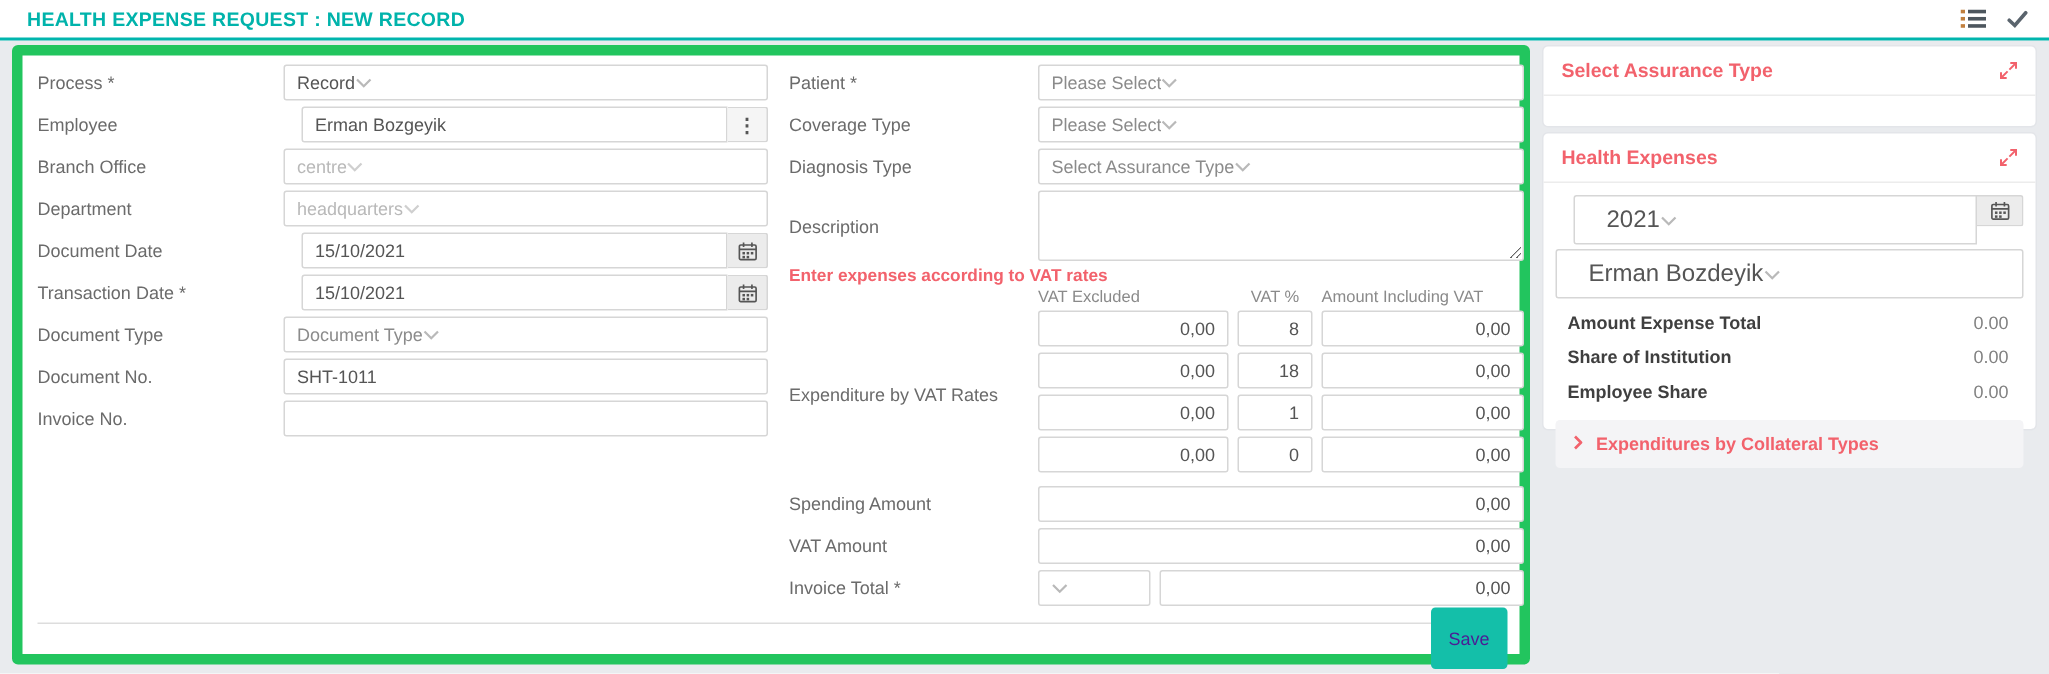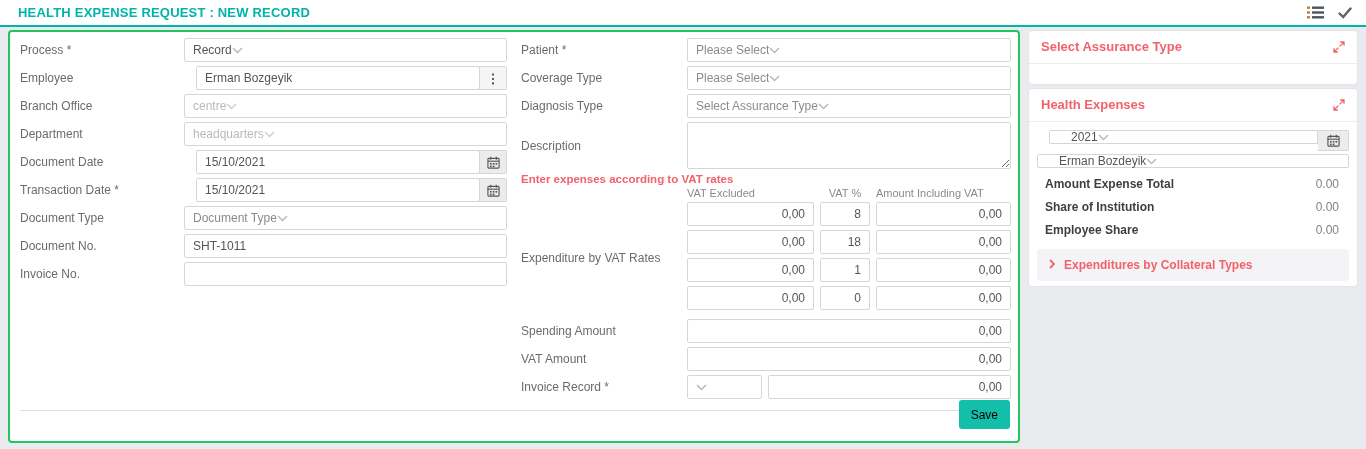--- a/index.html
+++ b/index.html
@@ -24,7 +24,7 @@
   
   .main-panel {
     position:absolute; left:8px; top:30px; width:1012px; height:413px;
-    background:#fff; border:2px solid #22c55e; border-radius:4px;
+    background:#fff; border:7px solid #22c55e; border-radius:4px;
   }
   .col-left  { position:absolute; left:10px;  top:6px; width:487px; }
   .col-mid   { position:absolute; left:511px; top:6px; width:490px; }

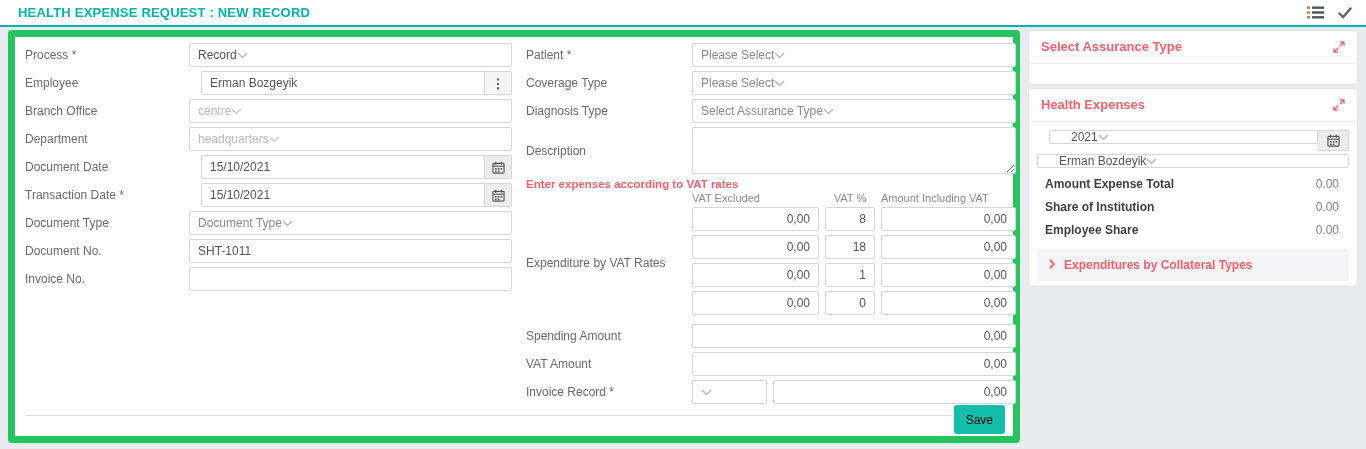--- a/index.html
+++ b/index.html
@@ -83,7 +83,7 @@
   .card-title { color:#f2626c; font-weight:bold; font-size:13px; }
   .expand-btn { cursor:pointer; display:flex; align-items:center; }
   .card-body { padding:8px 8px 8px 8px; }
-  .hx-select { height:14px; font-size:12px;padding-left:21px; }
+  .hx-select { height:33px; font-size:16px;padding-left:21px; }
   .hx-row { margin-bottom:3px; display:flex; }
   .stat-row { display:flex; justify-content:space-between; align-items:center; padding:0 10px 0 8px; margin:9px 0; }
   .stat-label { font-weight:bold; color:#3f3f3f; font-size:12px; }

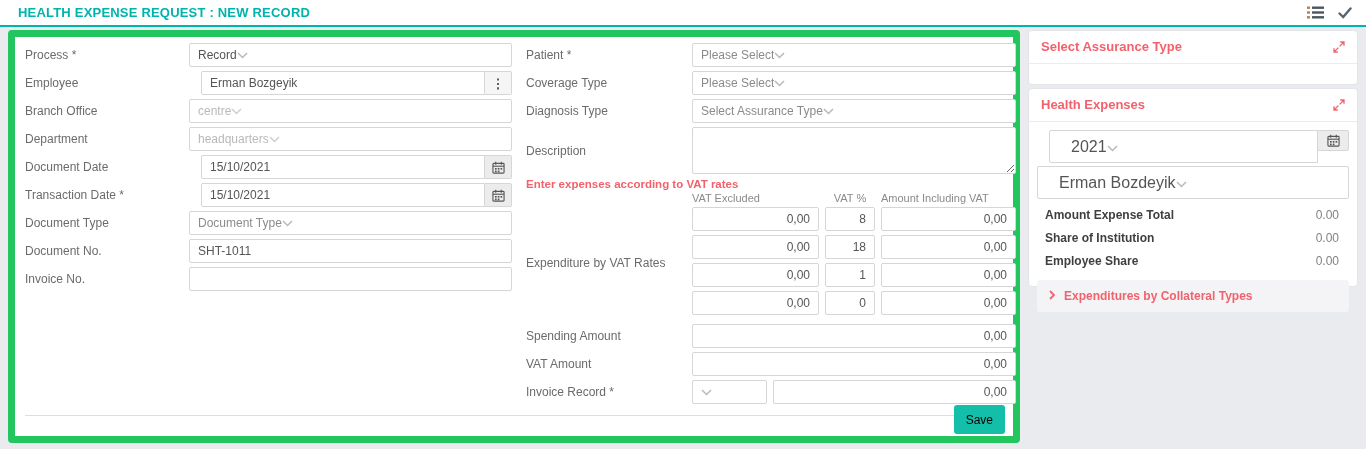--- a/index.html
+++ b/index.html
@@ -333,7 +333,7 @@
           </div>
       </div>
       <div class="field-row">
-        <div class="flabel">Invoice Record *</div>
+        <div class="flabel">Invoice Total *</div>
         <div class="fwrap">
           <div class="control select inv-select">
             <span class="sel-text"></span>

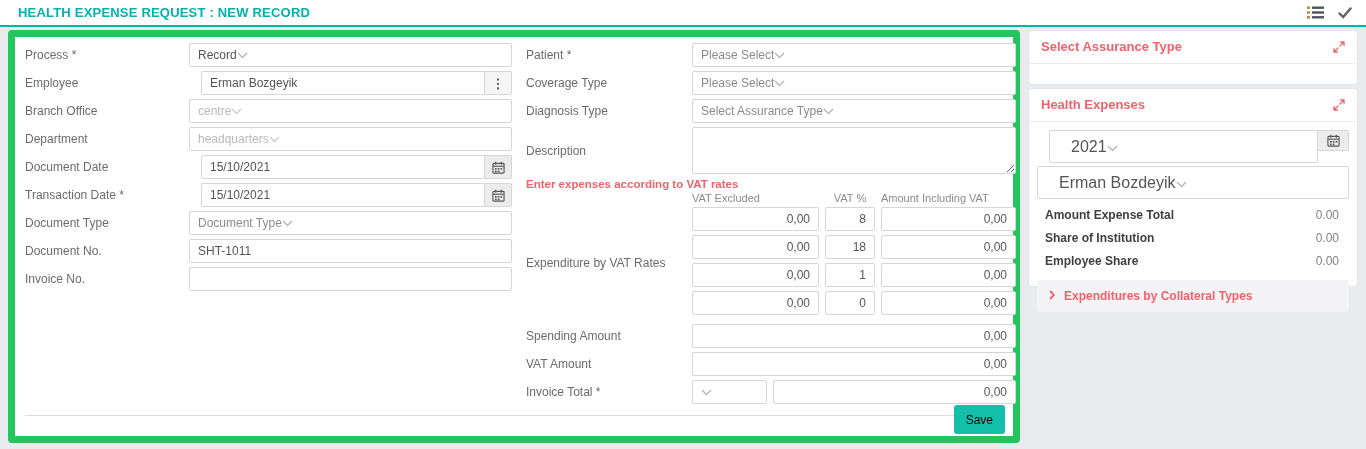--- a/index.html
+++ b/index.html
@@ -65,8 +65,8 @@
   .inv-select { flex:none; width:75px; margin-right:6px; color:#999; }
   .panel-divider { position:absolute; left:10px; right:10px; top:378px; border-top:1px solid #ddd; }
   .save-btn {
-    position:absolute; top:368px; right:8px; height:29px; padding:0 12px;
-    background:#14bfa9; color:#000000; border:none; border-radius:3px;
+    position:absolute; top:368px; right:8px; height:41px; padding:0 12px;
+    background:#14bfa9; color:#4c1d95; border:none; border-radius:3px;
     font-size:12px; font-family:"Liberation Sans",sans-serif; cursor:pointer;
   }
   

